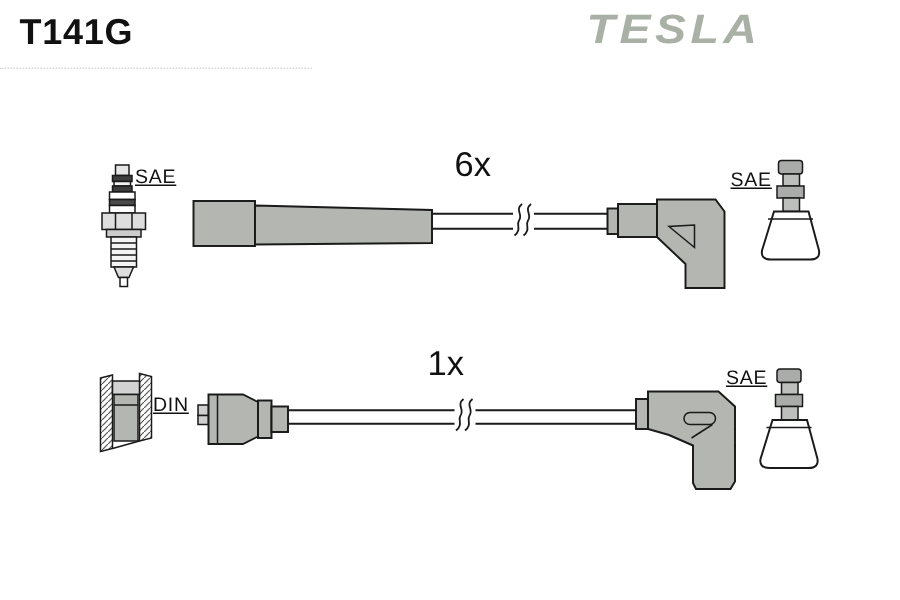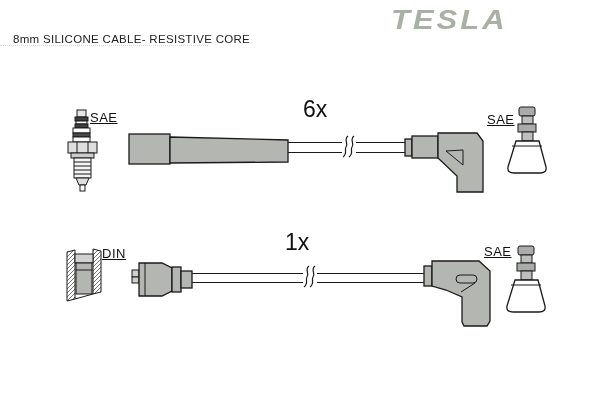--- a/index.html
+++ b/index.html
@@ -27,6 +27,7 @@
 
 <div class="page">
 
+  <div class="title">T141G</div>
   <div class="subtitle">8mm SILICONE CABLE- RESISTIVE CORE</div>
   <div class="logo">TESLA</div>
   <div class="divider"></div>

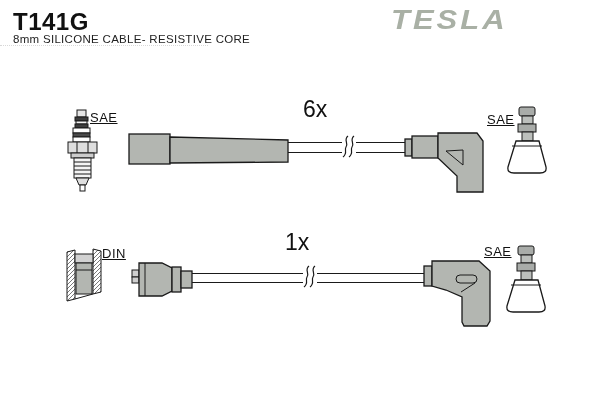--- a/index.html
+++ b/index.html
@@ -28,7 +28,6 @@
 <div class="page">
 
   <div class="title">T141G</div>
-  <div class="subtitle">8mm SILICONE CABLE- RESISTIVE CORE</div>
   <div class="logo">TESLA</div>
   <div class="divider"></div>
 

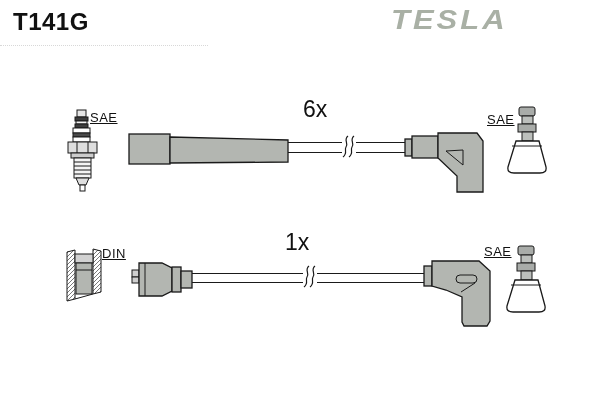--- a/index.html
+++ b/index.html
@@ -13,7 +13,7 @@
   .lbl{position:absolute;font-size:13px;letter-spacing:.5px;color:#111;text-decoration:underline;}
   .lbl-sae1{left:90px;top:110px;}
   .lbl-sae2{left:487px;top:112px;}
-  .lbl-din{left:102px;top:246px;}
+  .lbl-din{left:102px;top:262px;}
   .lbl-sae3{left:484px;top:244px;}
   .cnt{position:absolute;font-size:23px;color:#111;margin-left:12px;}
   .cnt-6x{left:291px;top:96px;}

